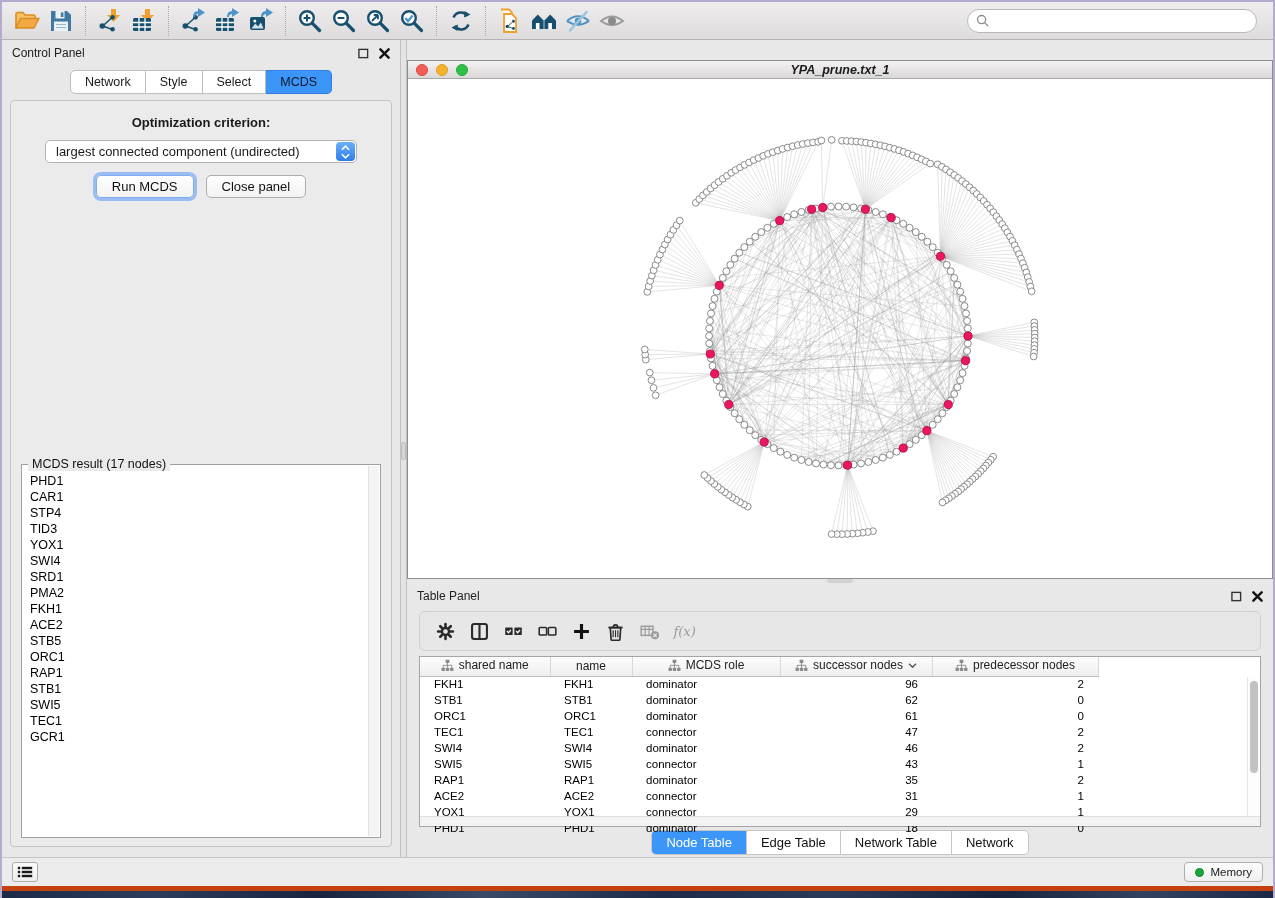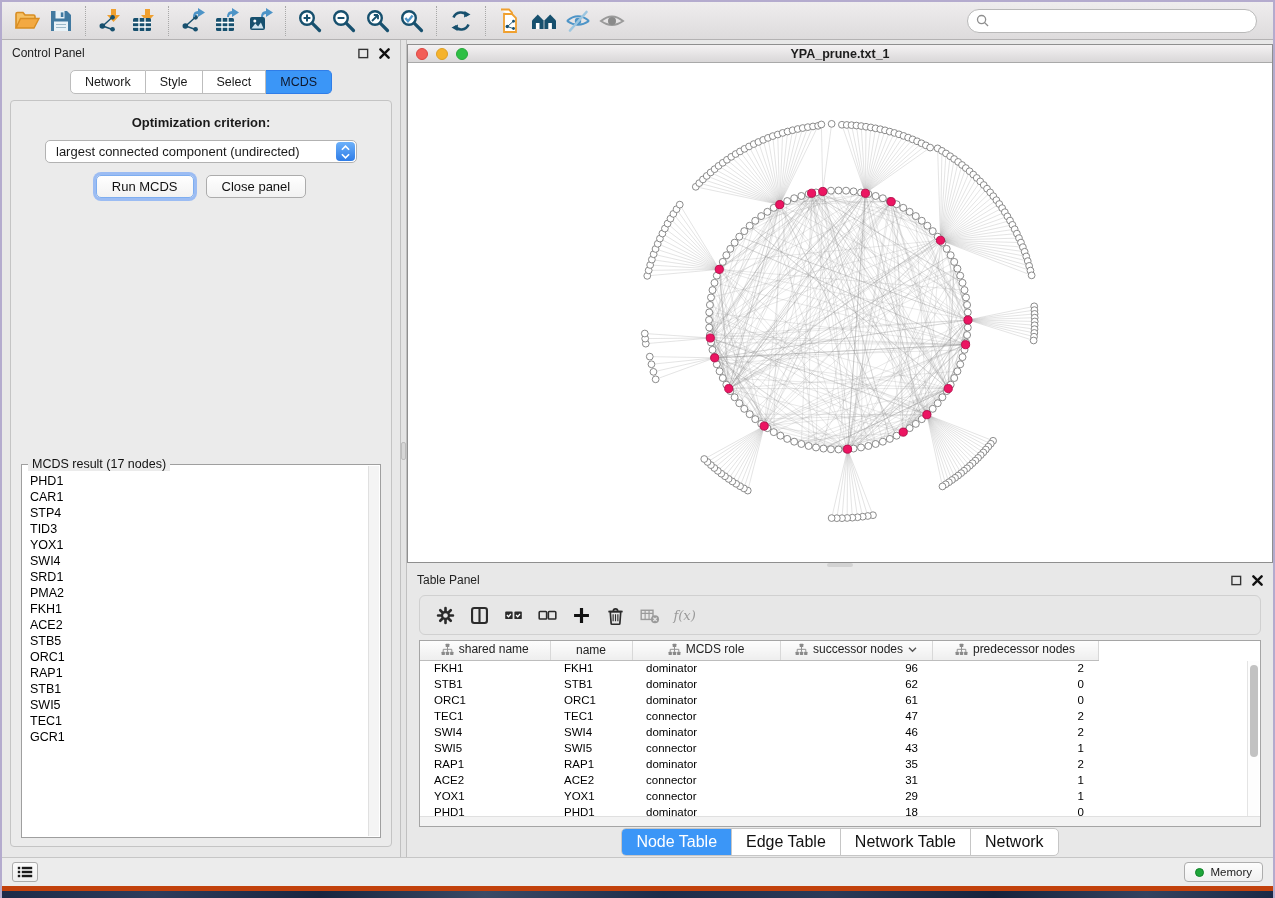--- a/index.html
+++ b/index.html
@@ -54,7 +54,7 @@
 
   
   .right-col { flex:1; display:flex; flex-direction:column; min-width:0; background:#e8e8e8; }
-  .network-window { margin-top:4px; height:519px; border:1px solid #8f8f8f; display:flex; flex-direction:column; flex:0 0 auto; }
+  .network-window { margin-top:20px; height:519px; border:1px solid #8f8f8f; display:flex; flex-direction:column; flex:0 0 auto;font-style:italic; }
   .net-titlebar { height:18px; background:linear-gradient(#f4f2f3,#d9d7d8); border-bottom:1px solid #a9a9a9; position:relative; display:flex; align-items:center; justify-content:center; flex:0 0 auto; }
   .traffic { position:absolute; left:8px; top:3px; display:flex; gap:8px; }
   .light { width:12px; height:12px; border-radius:50%; }

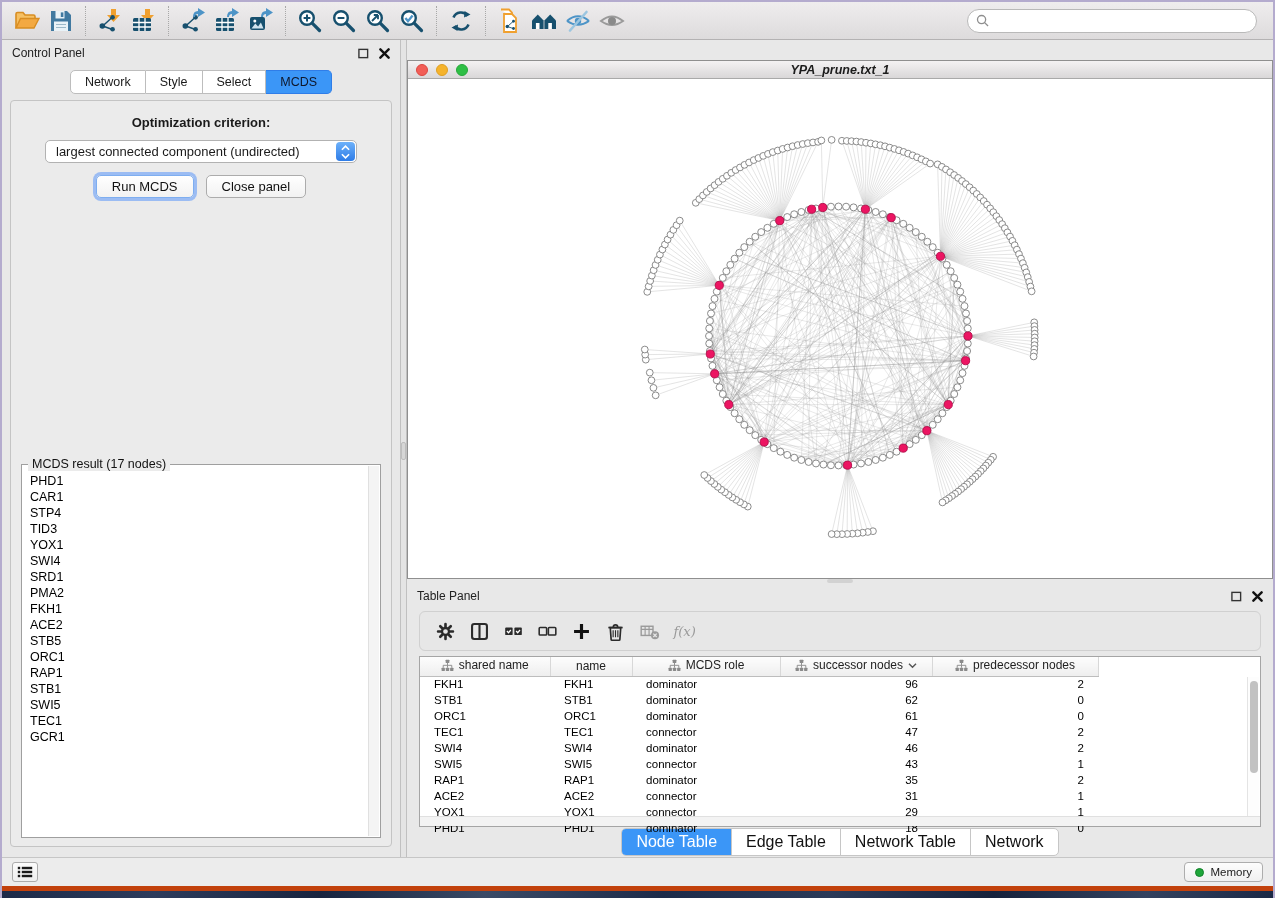--- a/index.html
+++ b/index.html
@@ -85,7 +85,7 @@
   table.datatable td.num { text-align:right; }
   .tp-tabs-row { height:30px; display:flex; align-items:center; justify-content:center; flex:0 0 auto; }
   .tp-tabs { display:flex; background:#fff; border:1px solid #c6c6c6; border-radius:5px; overflow:hidden; }
-  .tp-tab { font-size:16px; padding:4px 14px; border-left:1px solid #c6c6c6; color:#111; cursor:default; }
+  .tp-tab { font-size:13px; padding:4px 14px; border-left:1px solid #c6c6c6; color:#111; cursor:default; }
   .tp-tab:first-child { border-left:none; }
   .tp-tab.active { background:#3b96f7; color:#fff; }
 

